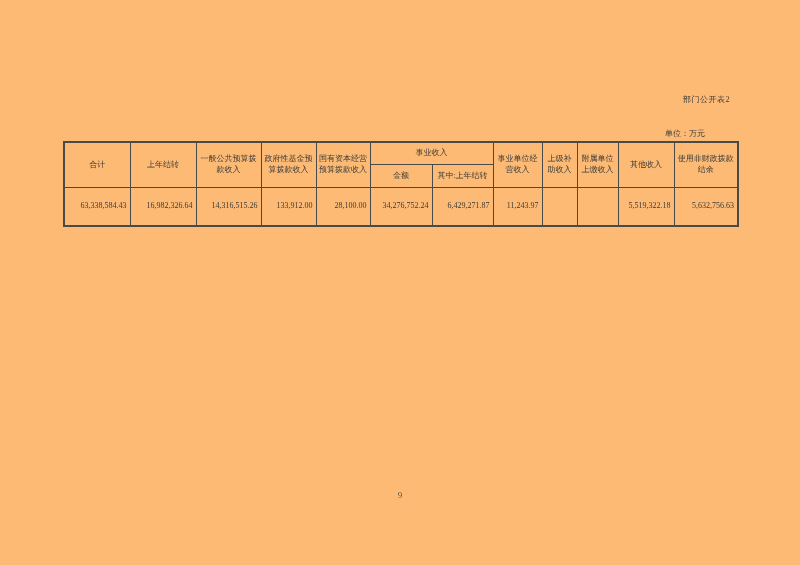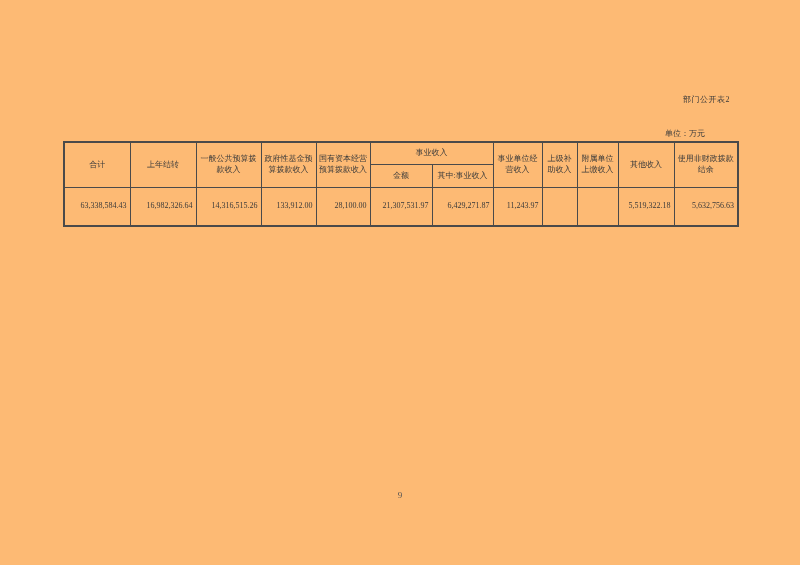--- a/index.html
+++ b/index.html
@@ -128,7 +128,7 @@
     </tr>
     <tr class="hdr-sub">
       <th>金额</th>
-      <th>其中:事业收入</th>
+      <th>其中:上年结转</th>
     </tr>
     <tr class="data-row">
       <td>63,338,584.43</td>

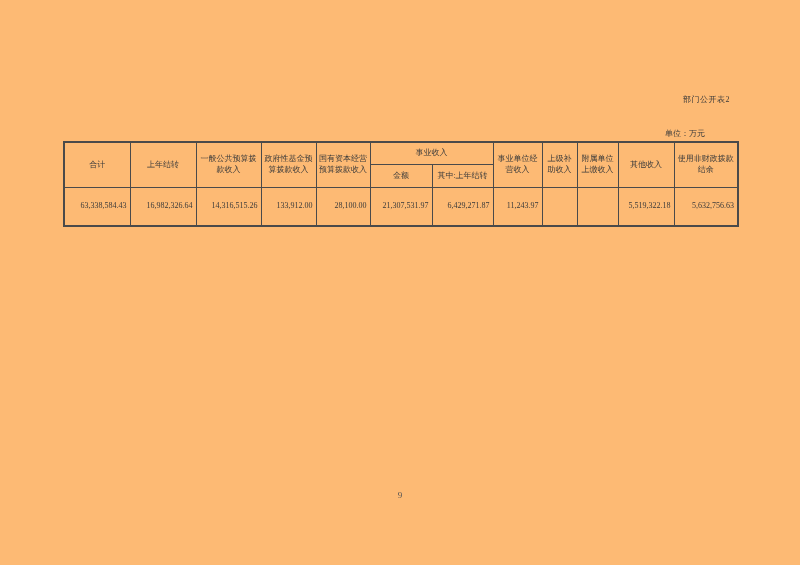--- a/index.html
+++ b/index.html
@@ -136,7 +136,7 @@
       <td>14,316,515.26</td>
       <td>133,912.00</td>
       <td>28,100.00</td>
-      <td>21,307,531.97</td>
+      <td>34,276,752.24</td>
       <td>6,429,271.87</td>
       <td>11,243.97</td>
       <td></td>

